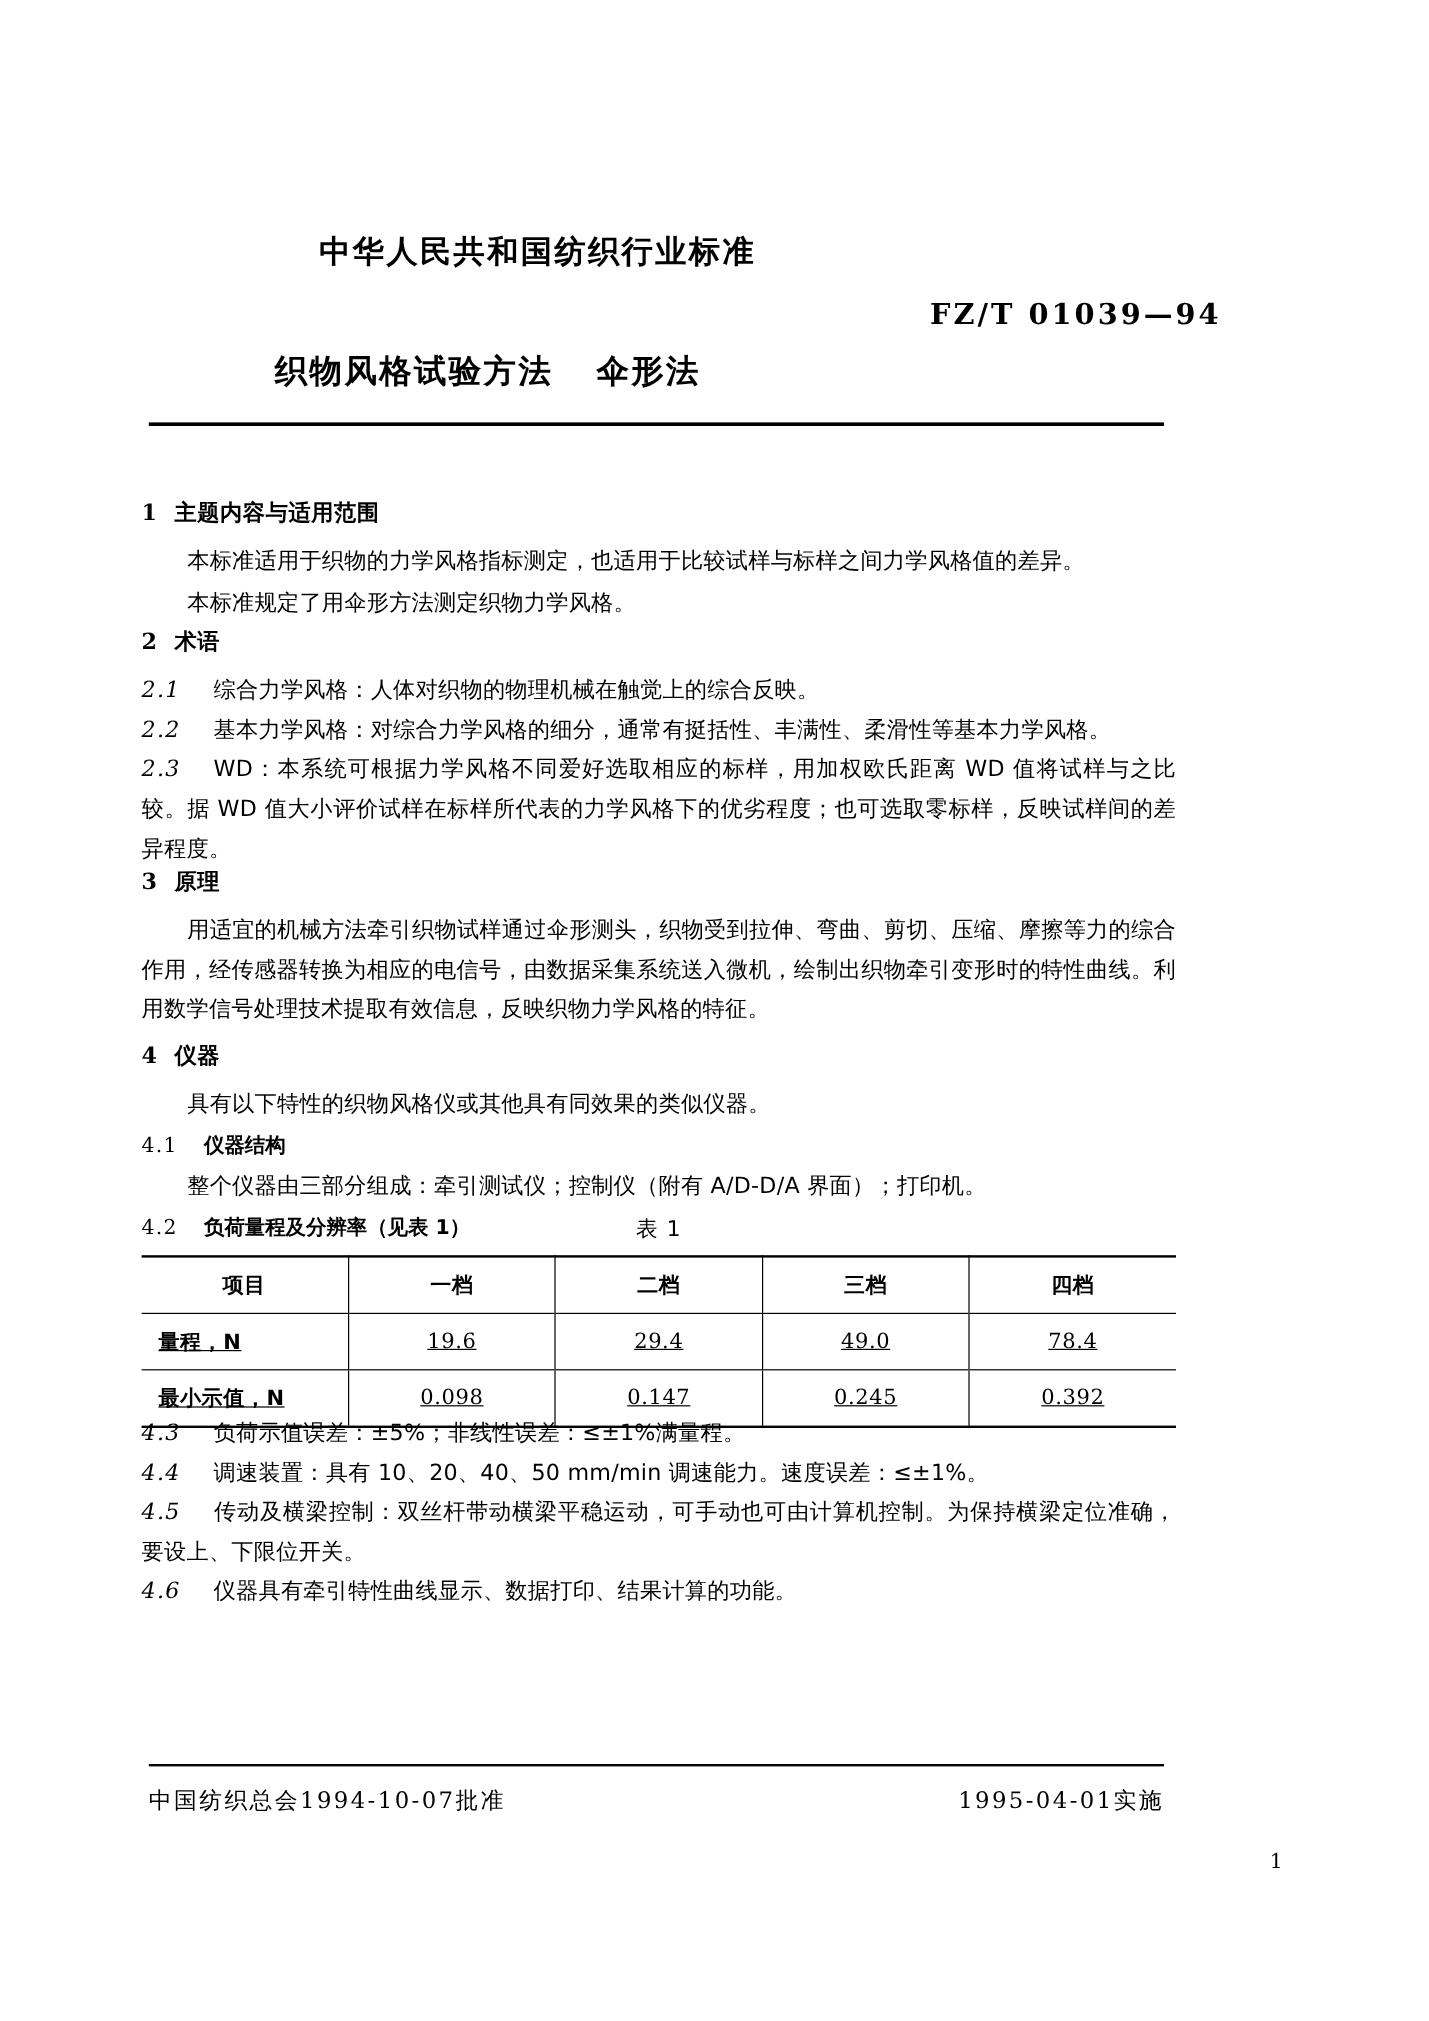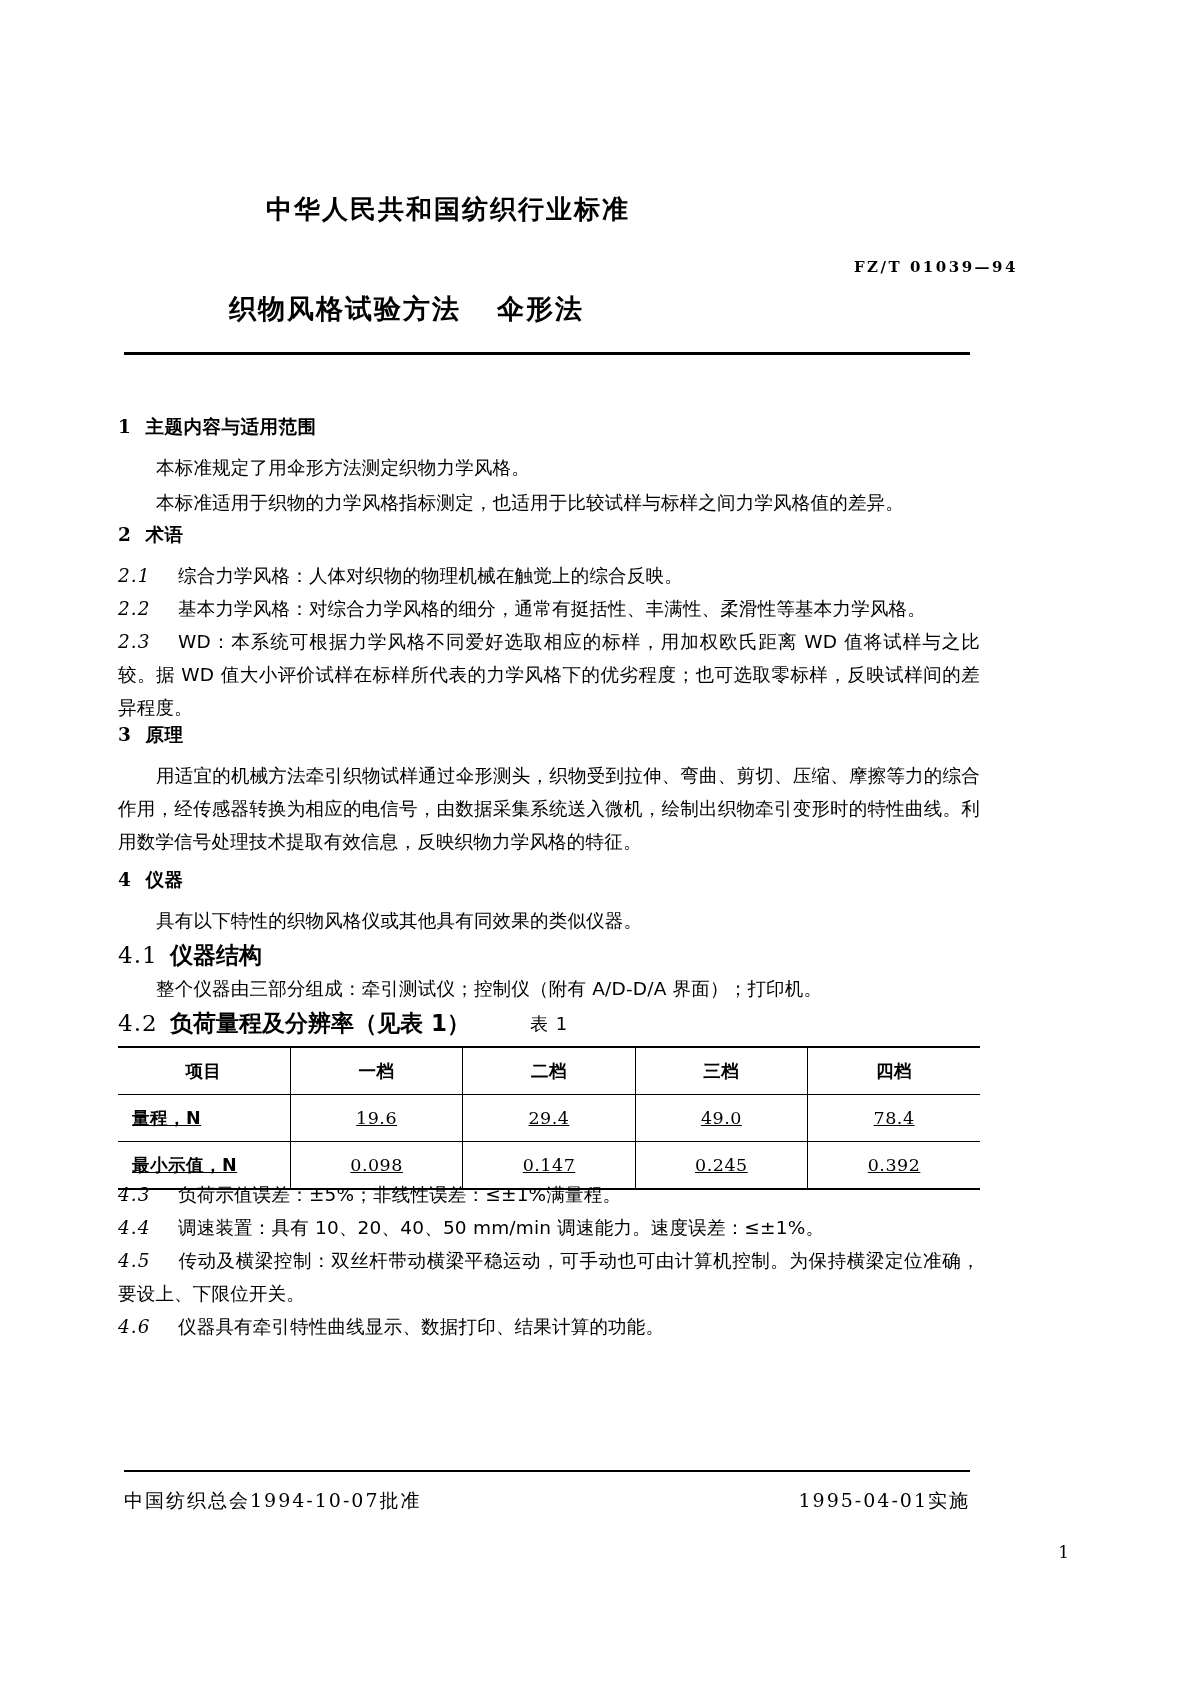--- a/index.html
+++ b/index.html
@@ -40,10 +40,10 @@
   .std-no {
     position: absolute;
     right: -18px;
-    top: 66px;
+    top: 55px;
     font-family: "DejaVu Serif", "Liberation Serif", serif;
     font-weight: bold;
-    font-size: 15px;
+    font-size: 24px;
     letter-spacing: 2.5px;
     white-space: nowrap;
   }

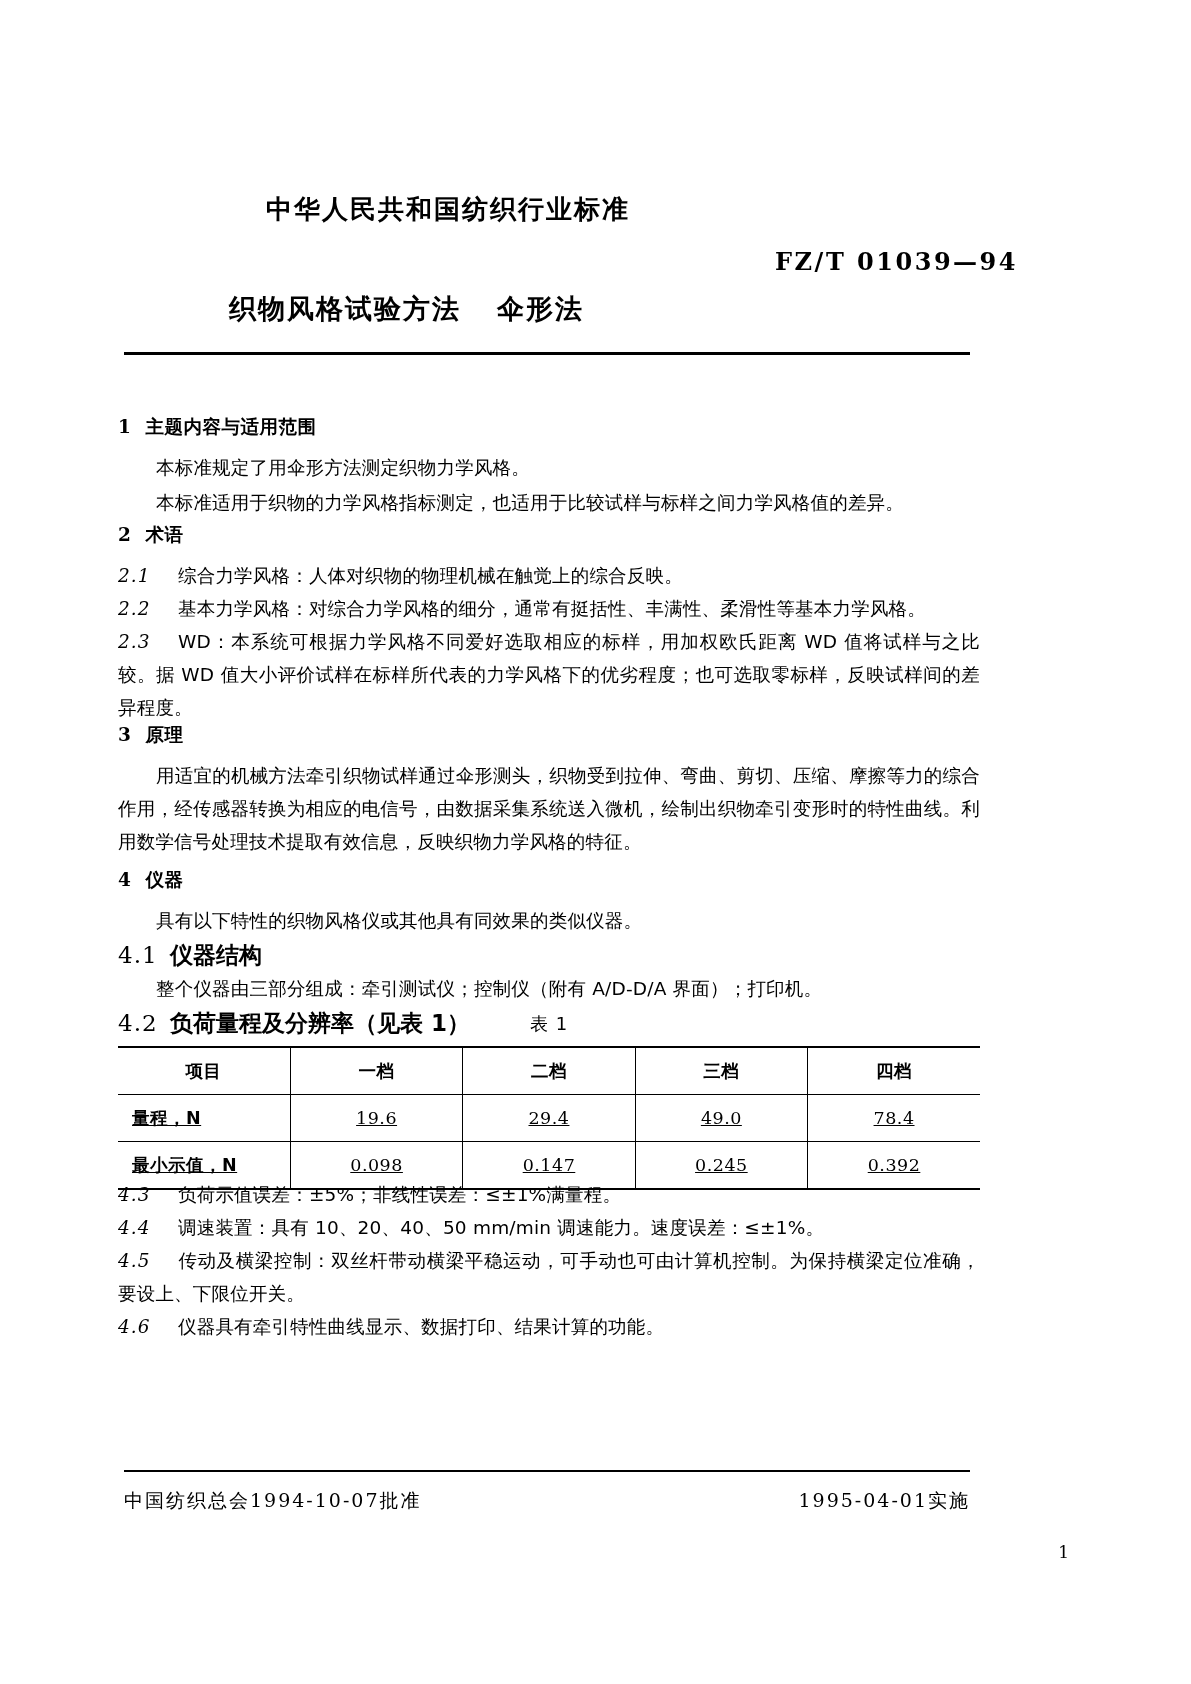--- a/index.html
+++ b/index.html
@@ -203,8 +203,8 @@
     <div class="sec-h">
       <span class="num lat">1</span><span>主题内容与适用范围</span>
     </div>
+    <p class="para indent">本标准适用于织物的力学风格指标测定，也适用于比较试样与标样之间力学风格值的差异。</p>
     <p class="para indent">本标准规定了用伞形方法测定织物力学风格。</p>
-    <p class="para indent">本标准适用于织物的力学风格指标测定，也适用于比较试样与标样之间力学风格值的差异。</p>
   </div>
 
   <div class="block-2">

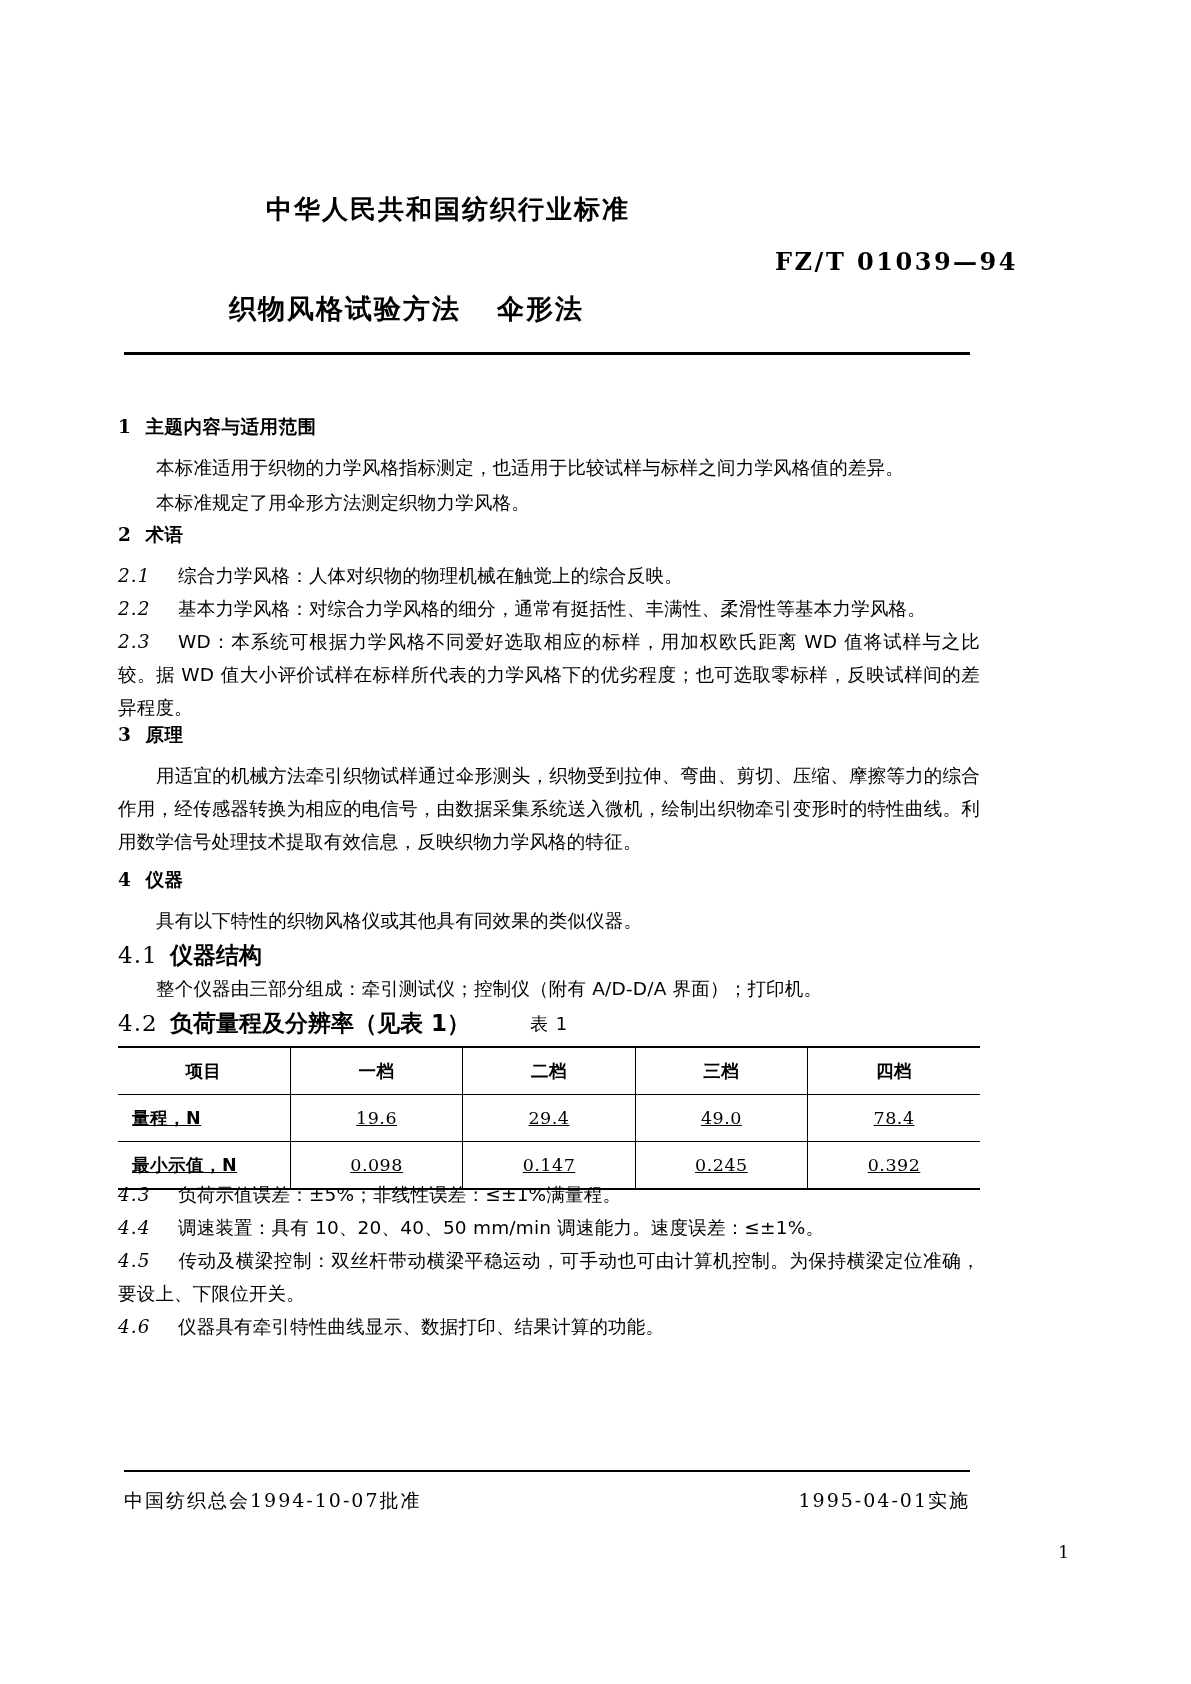--- a/index.html
+++ b/index.html
@@ -99,7 +99,7 @@
   }
   .item .lbl.pad { margin-right: 8px; font-style: italic; }
   .sub-h {
-    font-size: 23px;
+    font-size: 17px;
     line-height: 33px;
     font-weight: bold;
     margin: 0;

